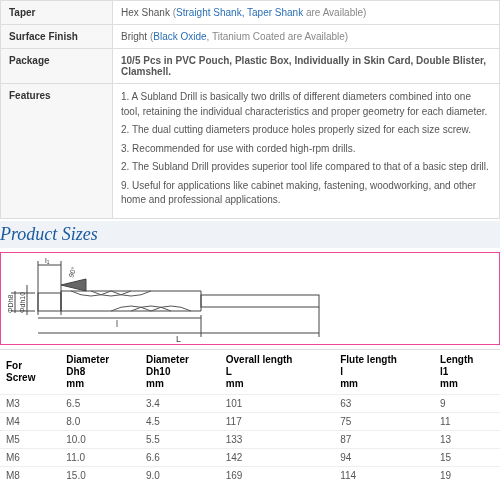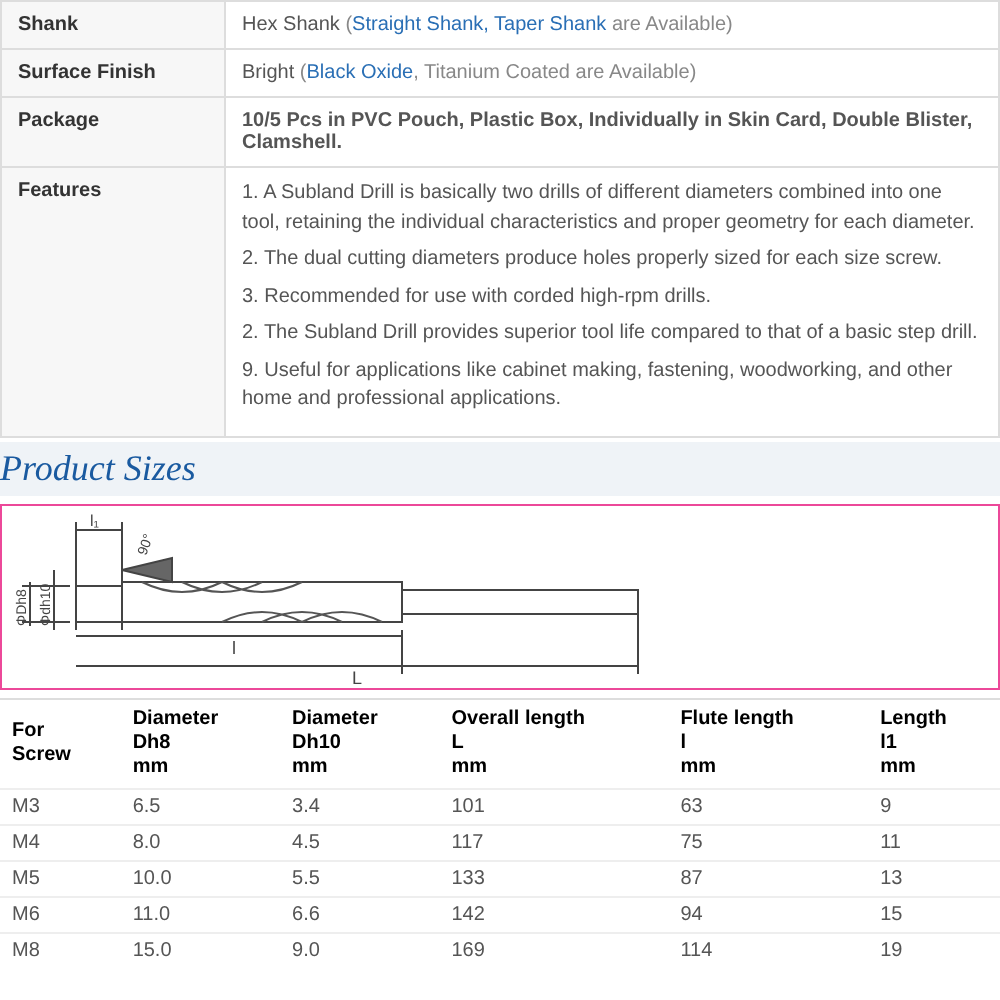--- a/index.html
+++ b/index.html
@@ -23,7 +23,7 @@
 <table class="spec">
   <tbody>
   <tr>
-    <td class="l">Shank</td>
+    <td class="l">Taper</td>
     <td>
       <span>Hex Shank</span>
       <span class="paren"> (<span class="lnk">Straight Shank, Taper Shank</span><span> are Available</span>)</span>

